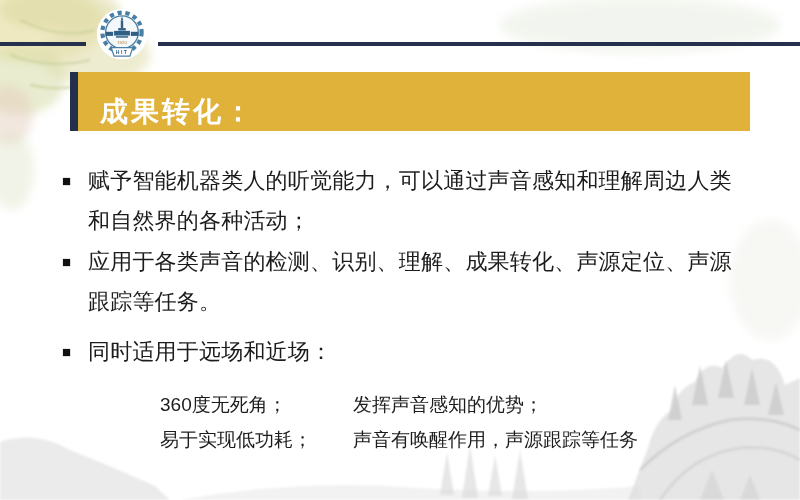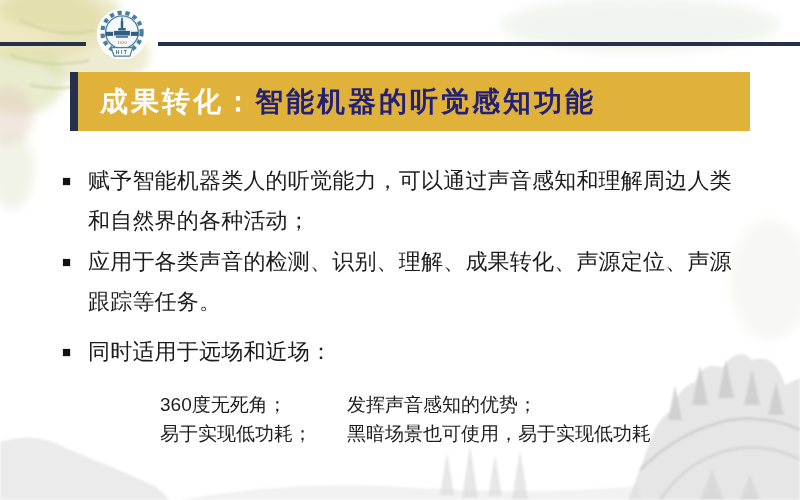--- a/index.html
+++ b/index.html
@@ -20,7 +20,7 @@
     background:var(--gold,#E1B23A);
     border-left:8px solid var(--rule,#25304C);
     box-sizing:border-box;
-    display:flex;align-items:center;
+    display:flex;align-items:flex-end;
     padding-left:22px;
     font-size:28px;font-weight:bold;letter-spacing:3px;
     white-space:nowrap;

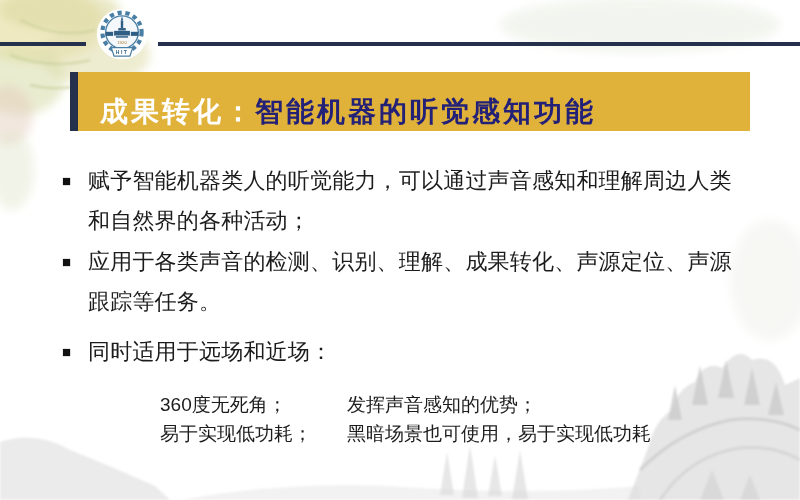--- a/index.html
+++ b/index.html
@@ -128,7 +128,6 @@
 
   <div class="banner">
     <span class="t-prefix">成果转化：</span>
-      <span class="t-main">智能机器的听觉感知功能</span>
   </div>
 
   <div class="bullet b1">

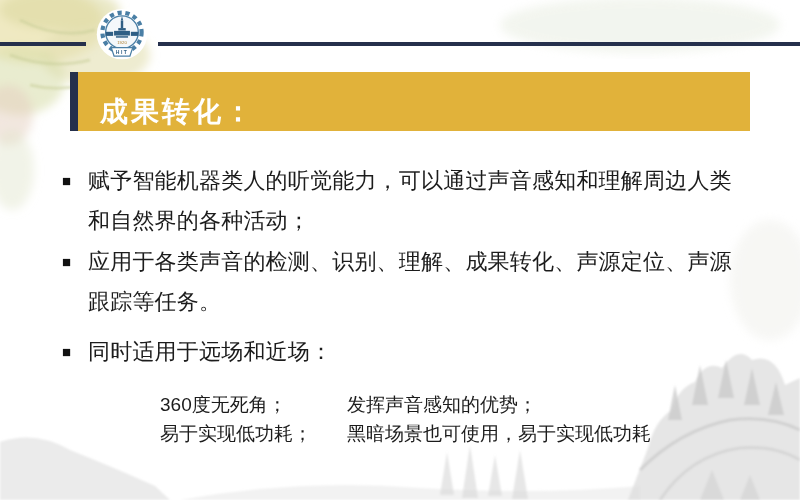--- a/index.html
+++ b/index.html
@@ -47,6 +47,7 @@
     display:grid;grid-template-columns:187px auto;
     font-size:19px;line-height:29px;color:var(--bodytext,#1C1C1C);
     white-space:nowrap;
+    gap:6px;
   }
 </style>
 </head>

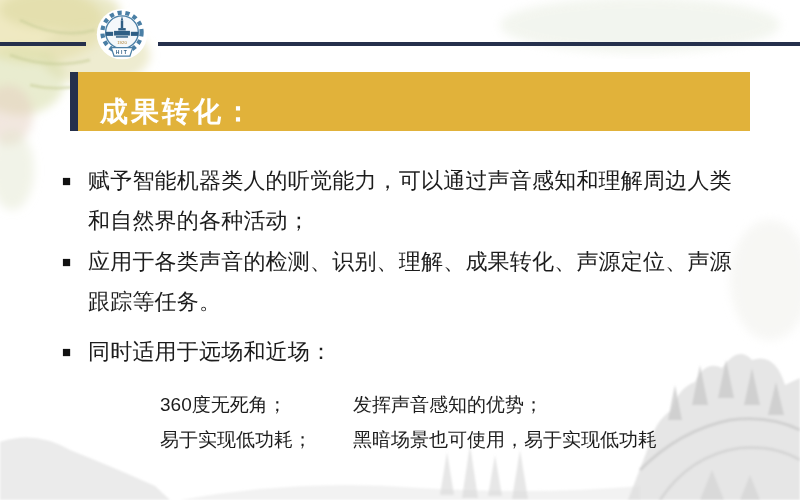--- a/index.html
+++ b/index.html
@@ -150,7 +150,7 @@
     <div>360度无死角；</div>
     <div>发挥声音感知的优势；</div>
     <div>易于实现低功耗；</div>
-    <div>黑暗场景也可使用，易于实现低功耗</div>
+    <div>声音有唤醒作用，声源跟踪等任务</div>
   </div>
 
 </div>

